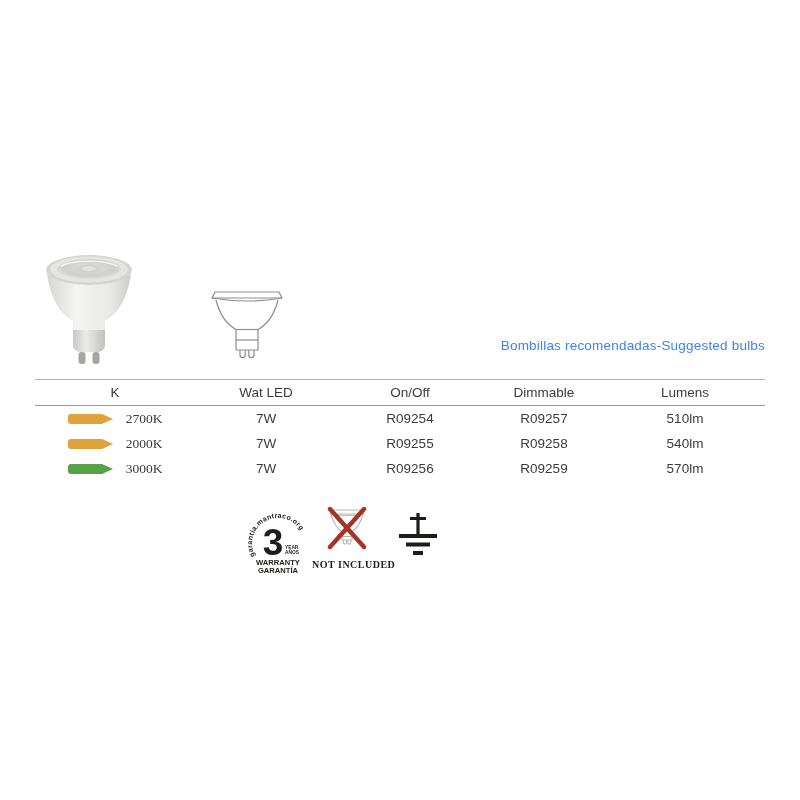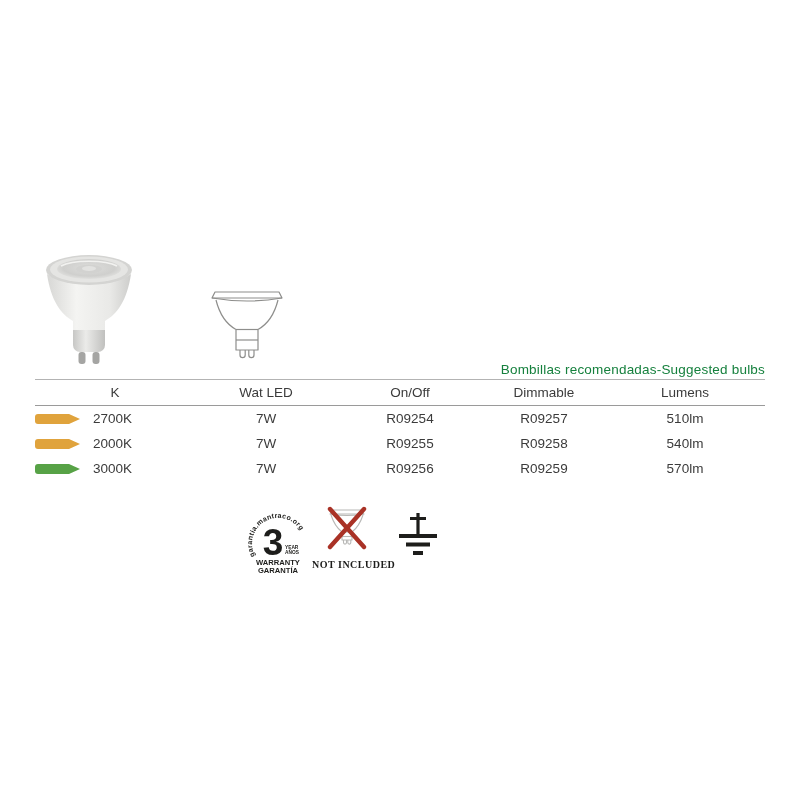--- a/index.html
+++ b/index.html
@@ -12,8 +12,8 @@
   .bulb-drawing{position:absolute;left:210px;top:287px;}
   
   .caption{
-    position:absolute;top:362px;right:35px;
-    font-size:13.5px;color:#15803d;letter-spacing:.2px;
+    position:absolute;top:338px;right:35px;
+    font-size:13.5px;color:#3b82f6;letter-spacing:.2px;
   }
   
   .spec-table{

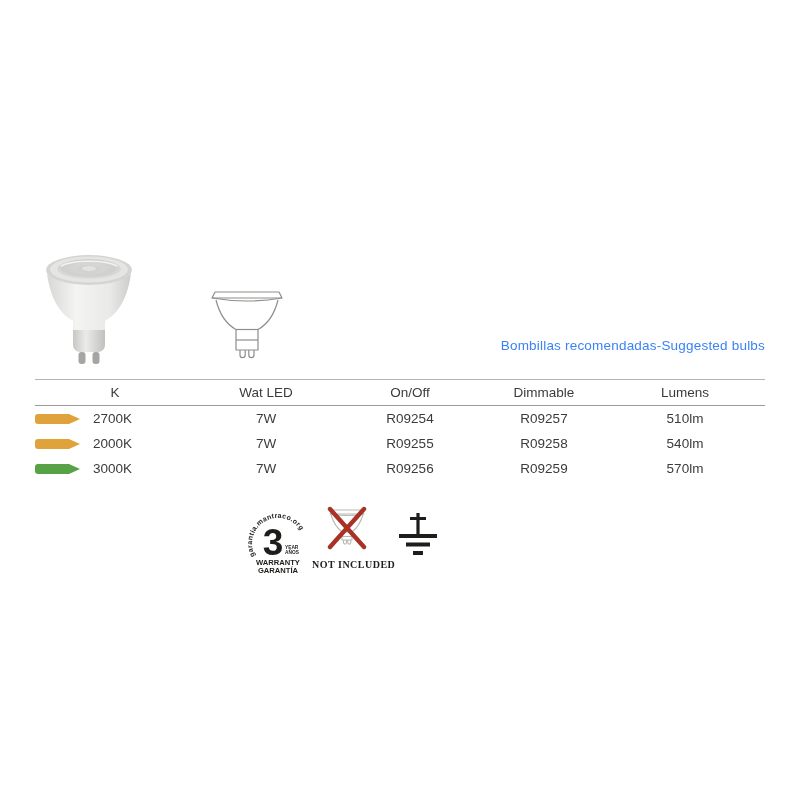--- a/index.html
+++ b/index.html
@@ -30,7 +30,7 @@
     height:25px;align-items:center;
   }
   .cell{text-align:center;}
-  .k-cell{display:flex;align-items:center;justify-content:flex-start;gap:12px;}
+  .k-cell{display:flex;align-items:center;justify-content:center;gap:12px;font-family:Liberation Serif, serif;}
   .swatch{flex:0 0 auto;display:block;}
   
   .warranty-badge{position:absolute;left:242px;top:504px;}

